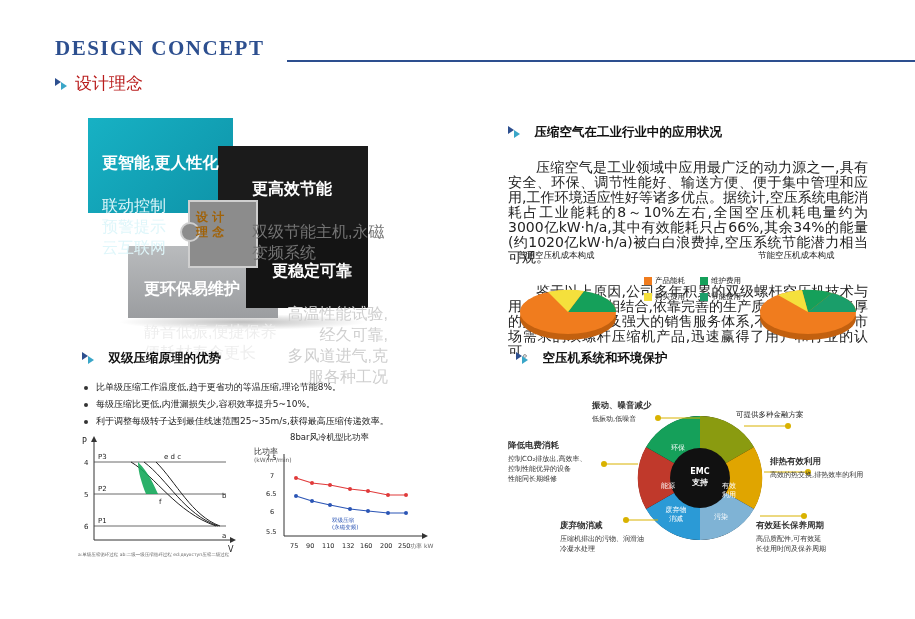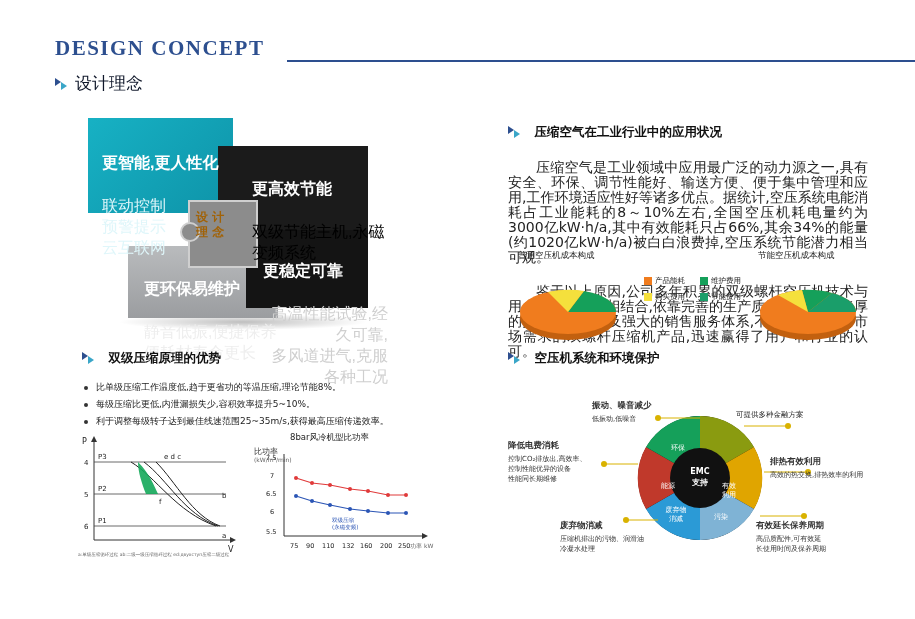--- a/index.html
+++ b/index.html
@@ -22,7 +22,7 @@
     border-top:2px solid #2d4f8f;
   }
   .header-sub{
-    position:absolute;left:20px;top:36px;font-size:17px;color:#0f172a;
+    position:absolute;left:20px;top:36px;font-size:17px;color:#b91c1c;
     font-family:"DejaVu Sans", sans-serif;
   }
   .sub-mark{position:absolute;left:0px;top:38px;width:14px;height:14px;}

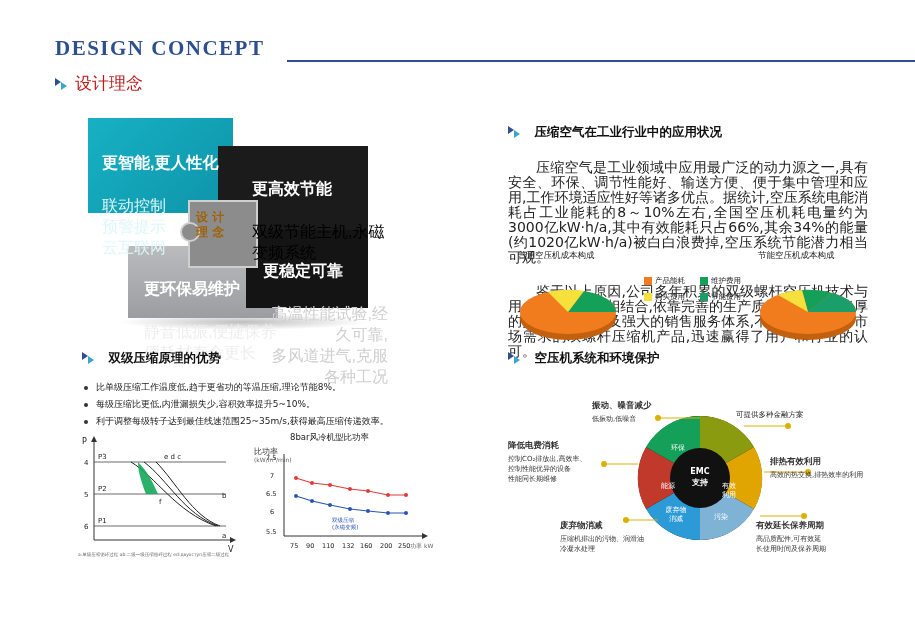--- a/index.html
+++ b/index.html
@@ -48,7 +48,7 @@
   .t-teal{position:absolute;left:14px;top:14px;color:#fff;}
   .t-teal p{color:#dff6fa;}
   .t-dark{position:absolute;left:164px;top:40px;color:#fff;}
-  .t-dark p{color:#000000;}
+  .t-dark p{color:#737373;}
   .t-black2{position:absolute;left:175px;top:122px;color:#fff;}
   .t-black2 p{color:#cfcfcf;text-align:right;}
   .t-light{position:absolute;left:56px;top:140px;color:#fff;}

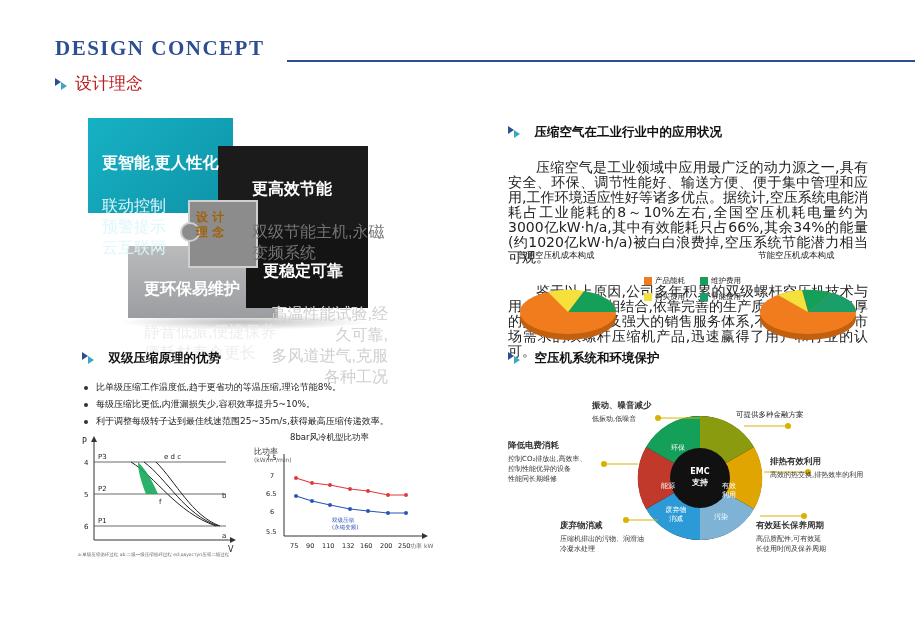--- a/index.html
+++ b/index.html
@@ -49,7 +49,7 @@
   .t-teal p{color:#dff6fa;}
   .t-dark{position:absolute;left:164px;top:40px;color:#fff;}
   .t-dark p{color:#737373;}
-  .t-black2{position:absolute;left:175px;top:122px;color:#fff;}
+  .t-black2{position:absolute;left:184px;top:122px;color:#fff;}
   .t-black2 p{color:#cfcfcf;text-align:right;}
   .t-light{position:absolute;left:56px;top:140px;color:#fff;}
   .t-light p{color:#eeeeee;}

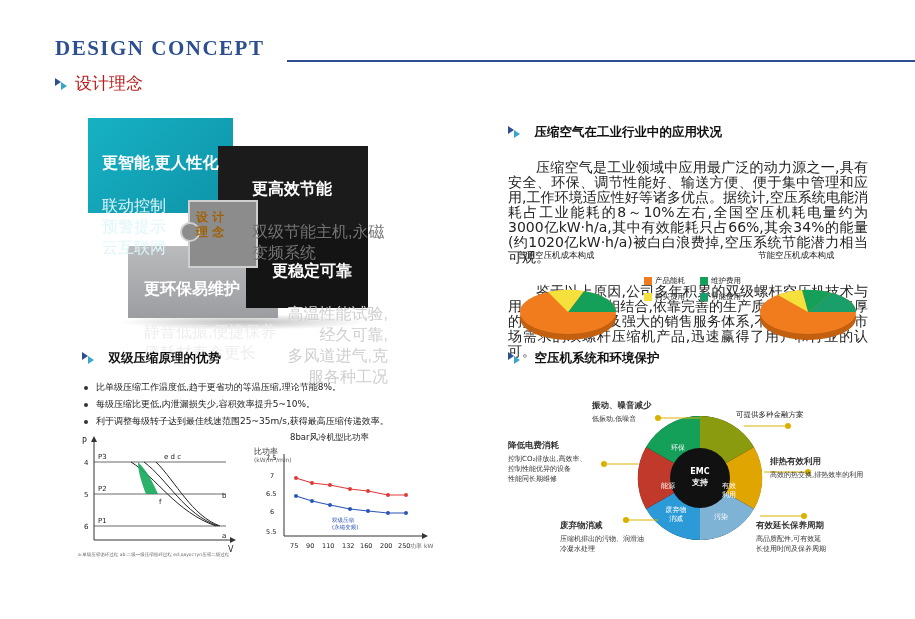--- a/index.html
+++ b/index.html
@@ -84,7 +84,7 @@
 
   
   .emc{position:absolute;left:508px;top:348px;width:380px;height:250px;}
-  .emc-title{position:absolute;left:0;top:0;text-align:center;}
+  .emc-title{position:absolute;left:8px;top:0;text-align:center;}
   .note{position:absolute;font-family:"DejaVu Sans", sans-serif;}
   .note h5{margin:0;font-size:8.5px;font-weight:bold;}
   .note p{margin:2px 0 0 0;font-size:7px;line-height:10px;color:#333;}

